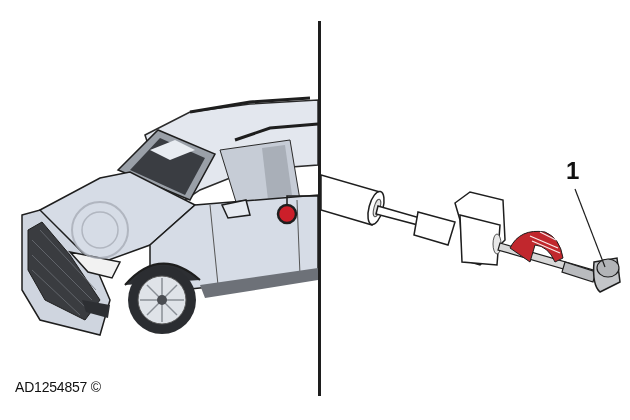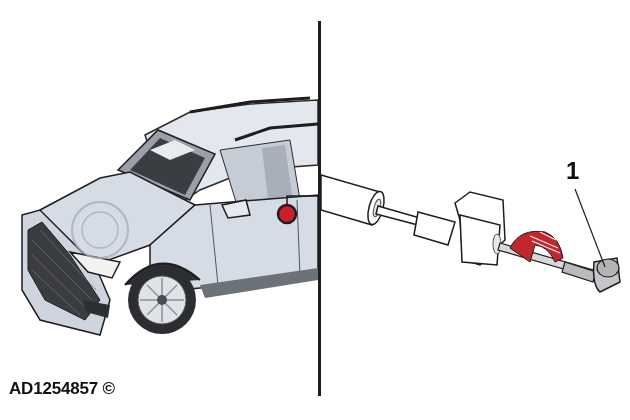--- a/index.html
+++ b/index.html
@@ -9,7 +9,7 @@
   #left-panel { left: 0; width: 320px; }
   #right-panel { left: 321px; width: 309px; }
   .divider { position: absolute; left: 318px; top: 21px; width: 3px; height: 375px; background: #1e1e1e; }
-  .doc-id { position: absolute; left: 9px; top: 379px; font-size: 17px; font-weight: bold; color: #111; letter-spacing: -0.2px; }
+  .doc-id { position: absolute; left: 15px; top: 379px; font-size: 14px; font-weight: normal; color: #111; letter-spacing: -0.2px; }
   .callout-num { position: absolute; left: 566px; top: 157px; font-size: 24px; font-weight: bold; color: #111; }
   svg { position: absolute; left: 0; top: 0; }
 </style>

